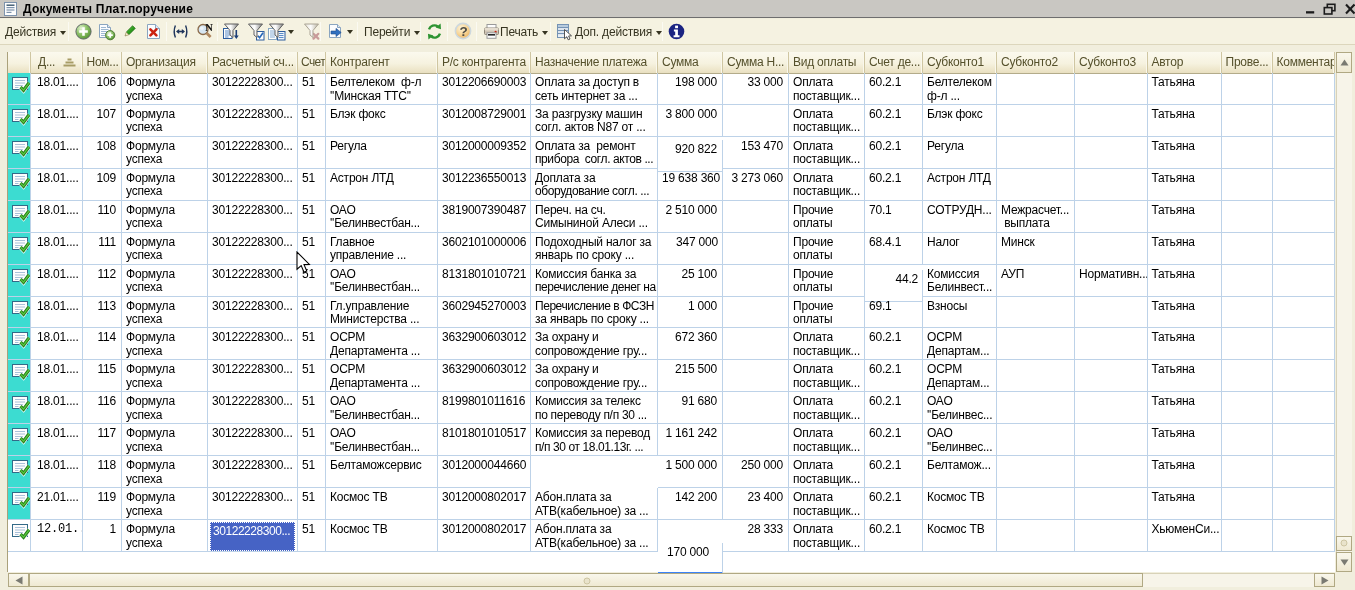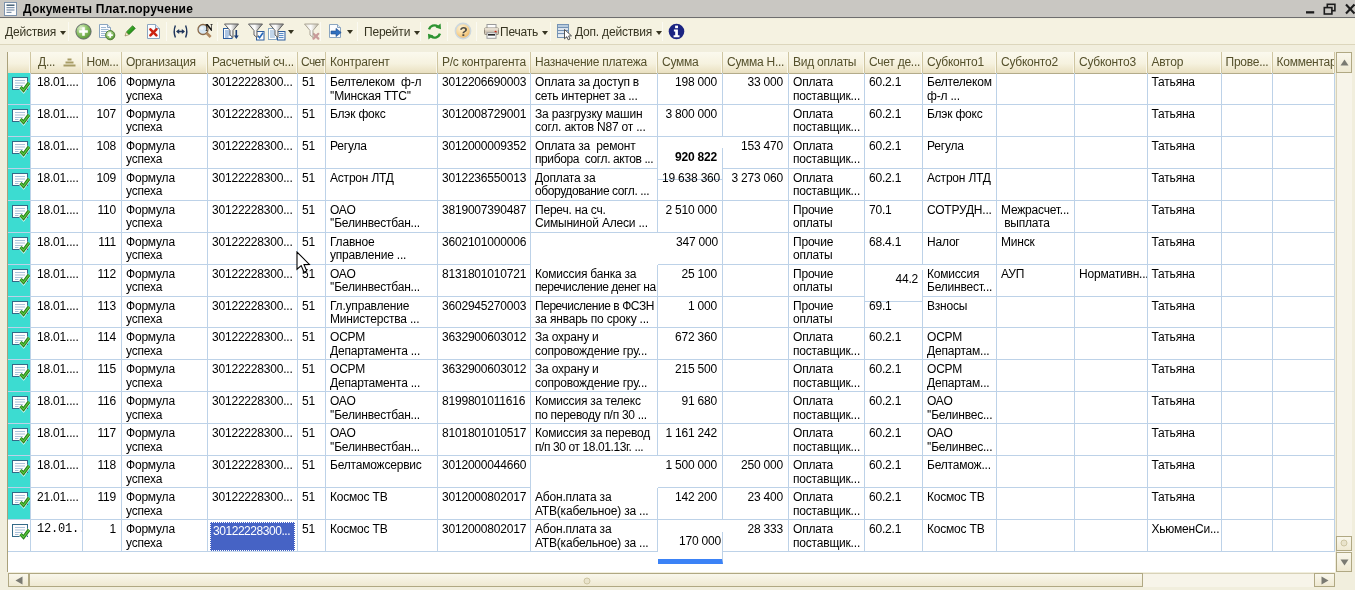--- a/index.html
+++ b/index.html
@@ -347,7 +347,7 @@
 <div class="cell gl" style="left:326px;top:136.86px;width:112px;height:31.93px;border-bottom:1px solid #bdd2e8;">Регула</div>
 <div class="cell gl" style="left:438px;top:136.86px;width:93px;height:31.93px;border-bottom:1px solid #bdd2e8;">3012000009352</div>
 <div class="cell gl" style="left:531px;top:136.86px;width:127px;height:31.93px;border-bottom:1px solid #bdd2e8;">Оплата за&nbsp; ремонт<br><span style="letter-spacing:-0.4px">прибора&nbsp; согл. актов ...</span></div>
-<div class="cell gl r" style="left:658px;top:148px;width:65px;height:31.93px;border-bottom:1px solid #bdd2e8;padding-right:5px;font-weight:bold;">920 822</div>
+<div class="cell gl r" style="left:658px;top:140px;width:65px;height:31.93px;border-bottom:1px solid #bdd2e8;padding-right:5px;">920 822</div>
 <div class="cell gl r" style="left:723px;top:136.86px;width:66px;height:31.93px;border-bottom:1px solid #bdd2e8;padding-right:5px;">153 470</div>
 <div class="cell gl" style="left:789px;top:136.86px;width:76px;height:31.93px;border-bottom:1px solid #bdd2e8;">Оплата<br>поставщик...</div>
 <div class="cell gl" style="left:865px;top:136.86px;width:58px;height:31.93px;border-bottom:1px solid #bdd2e8;">60.2.1</div>

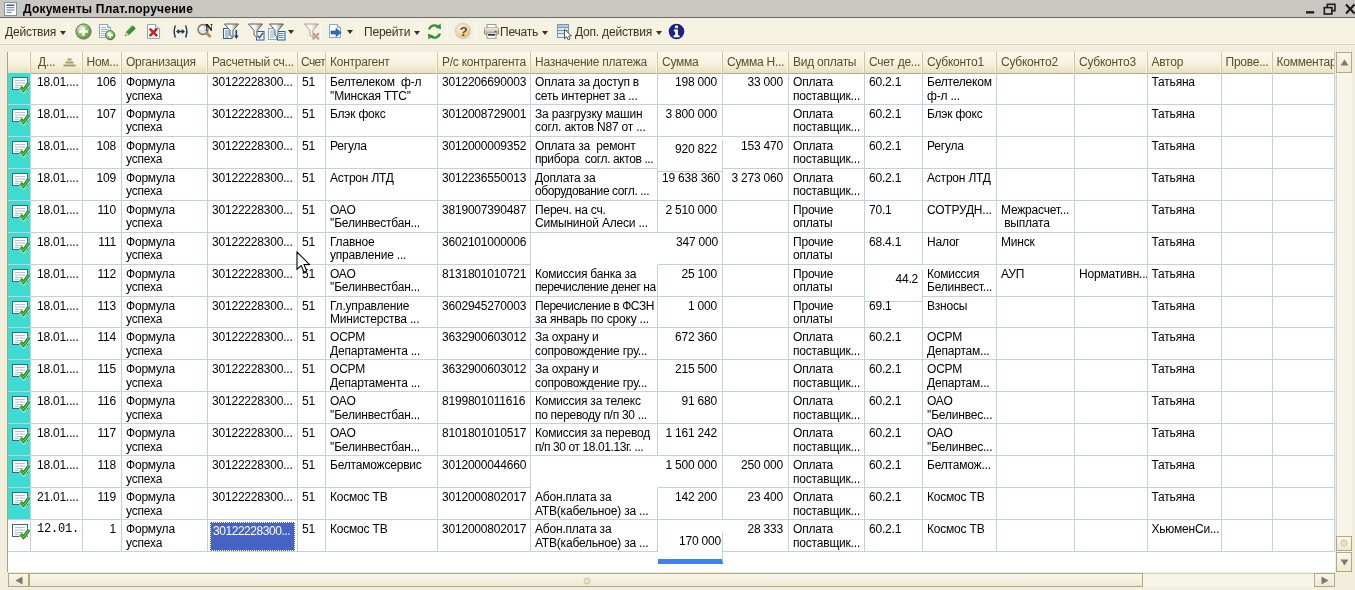--- a/index.html
+++ b/index.html
@@ -442,6 +442,7 @@
 <div class="cell gl" style="left:298px;top:232.65px;width:28px;height:31.93px;border-bottom:1px solid #bdd2e8;">51</div>
 <div class="cell gl" style="left:326px;top:232.65px;width:112px;height:31.93px;border-bottom:1px solid #bdd2e8;">Главное<br>управление ...</div>
 <div class="cell gl" style="left:438px;top:232.65px;width:93px;height:31.93px;border-bottom:1px solid #bdd2e8;">3602101000006</div>
+<div class="cell gl" style="left:531px;top:232.65px;width:127px;height:31.93px;border-bottom:1px solid #bdd2e8;">Подоходный налог за<br>январь по сроку ...</div>
 <div class="cell gl r" style="left:658px;top:232.65px;width:65px;height:31.93px;border-bottom:1px solid #bdd2e8;">347 000</div>
 <div class="cell gl r" style="left:723px;top:232.65px;width:66px;height:31.93px;border-bottom:1px solid #bdd2e8;padding-right:5px;"></div>
 <div class="cell gl" style="left:789px;top:232.65px;width:76px;height:31.93px;border-bottom:1px solid #bdd2e8;">Прочие<br>оплаты</div>

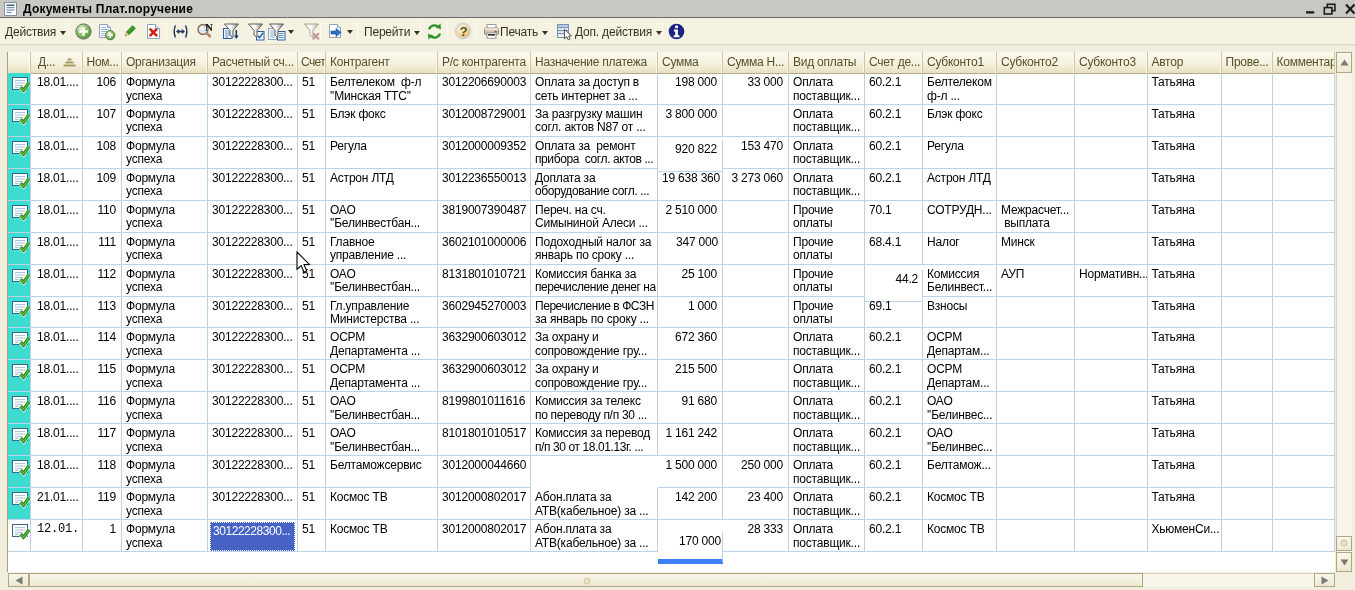--- a/index.html
+++ b/index.html
@@ -731,7 +731,7 @@
 <div class="cell gl" style="left:326px;top:520.02px;width:112px;height:31.93px;border-bottom:1px solid #bdd2e8;">Космос ТВ</div>
 <div class="cell gl" style="left:438px;top:520.02px;width:93px;height:31.93px;border-bottom:1px solid #bdd2e8;">3012000802017</div>
 <div class="cell gl" style="left:531px;top:520.02px;width:127px;height:31.93px;border-bottom:1px solid #bdd2e8;">Абон.плата за<br>АТВ(кабельное) за ...</div>
-<div class="cell gl r" style="left:658px;top:532px;width:65px;height:31.93px;border-bottom:5px solid #3b82f6;padding-right:1px;">170 000</div>
+<div class="cell gl r" style="left:658px;top:543px;width:65px;height:31.93px;border-bottom:3px solid #3b82f6;padding-right:13px;">170 000</div>
 <div class="cell gl r" style="left:723px;top:520.02px;width:66px;height:31.93px;border-bottom:1px solid #bdd2e8;padding-right:5px;">28 333</div>
 <div class="cell gl" style="left:789px;top:520.02px;width:76px;height:31.93px;border-bottom:1px solid #bdd2e8;">Оплата<br>поставщик...</div>
 <div class="cell gl" style="left:865px;top:520.02px;width:58px;height:31.93px;border-bottom:1px solid #bdd2e8;">60.2.1</div>

